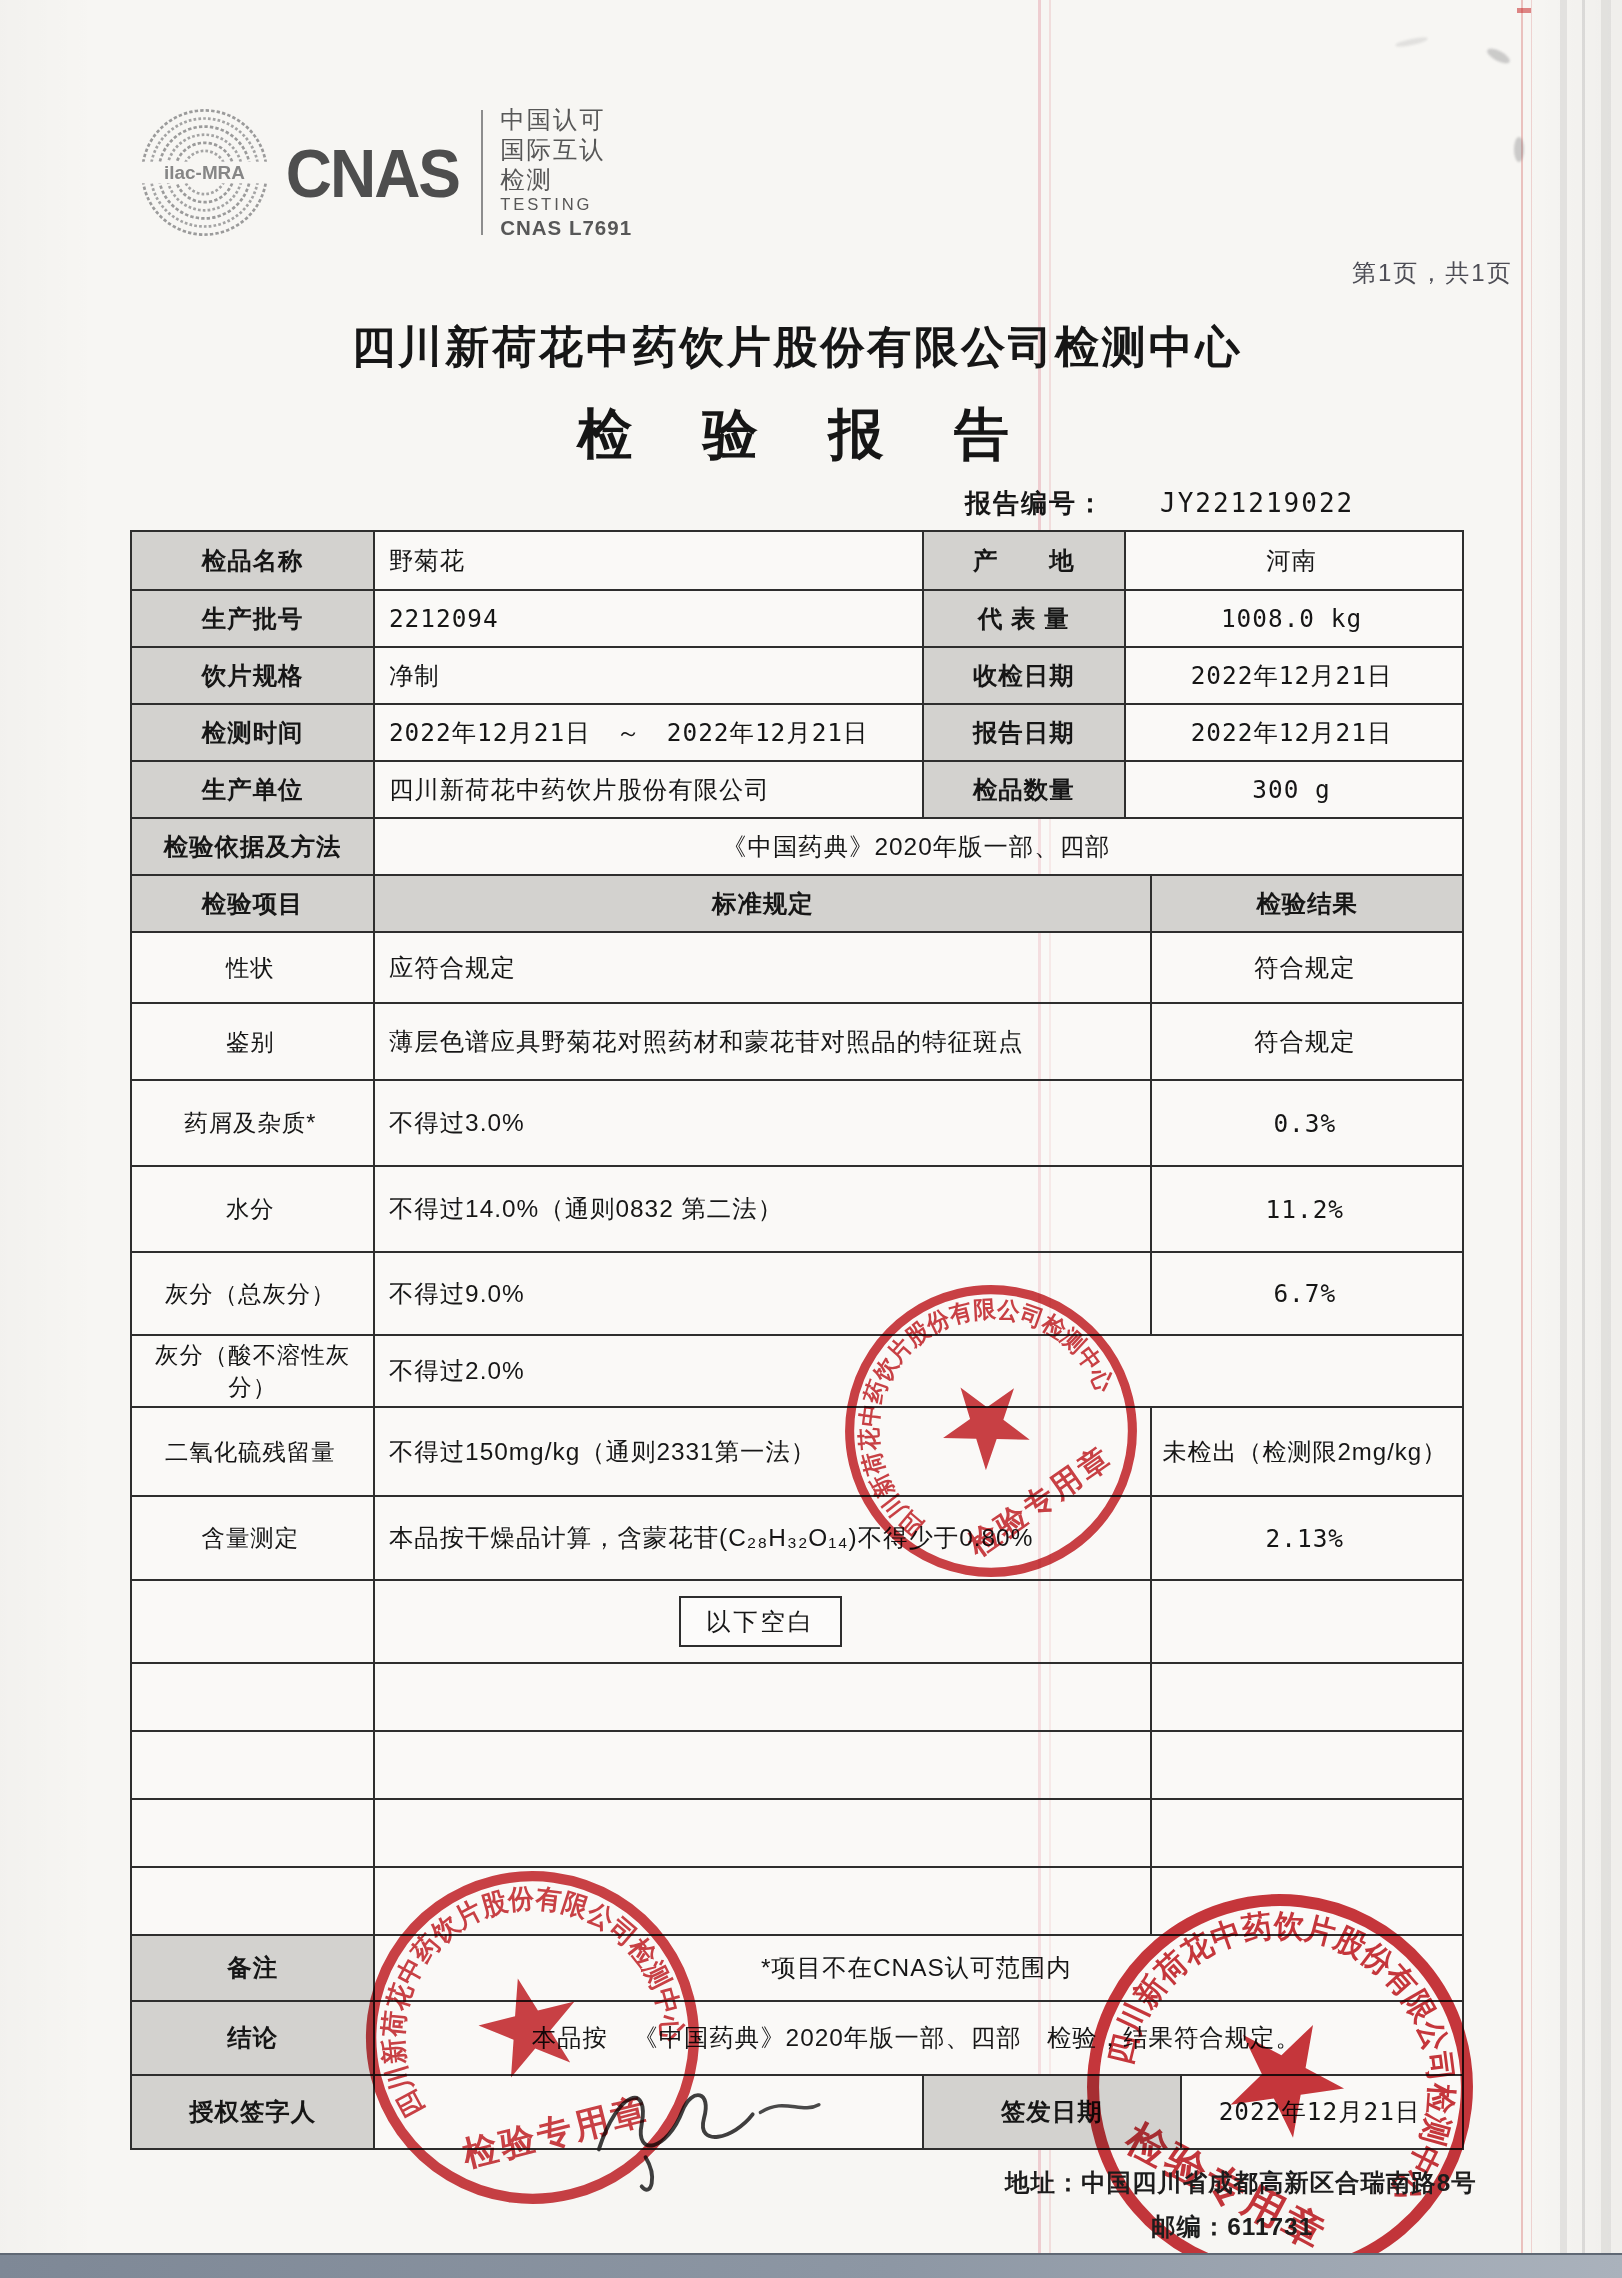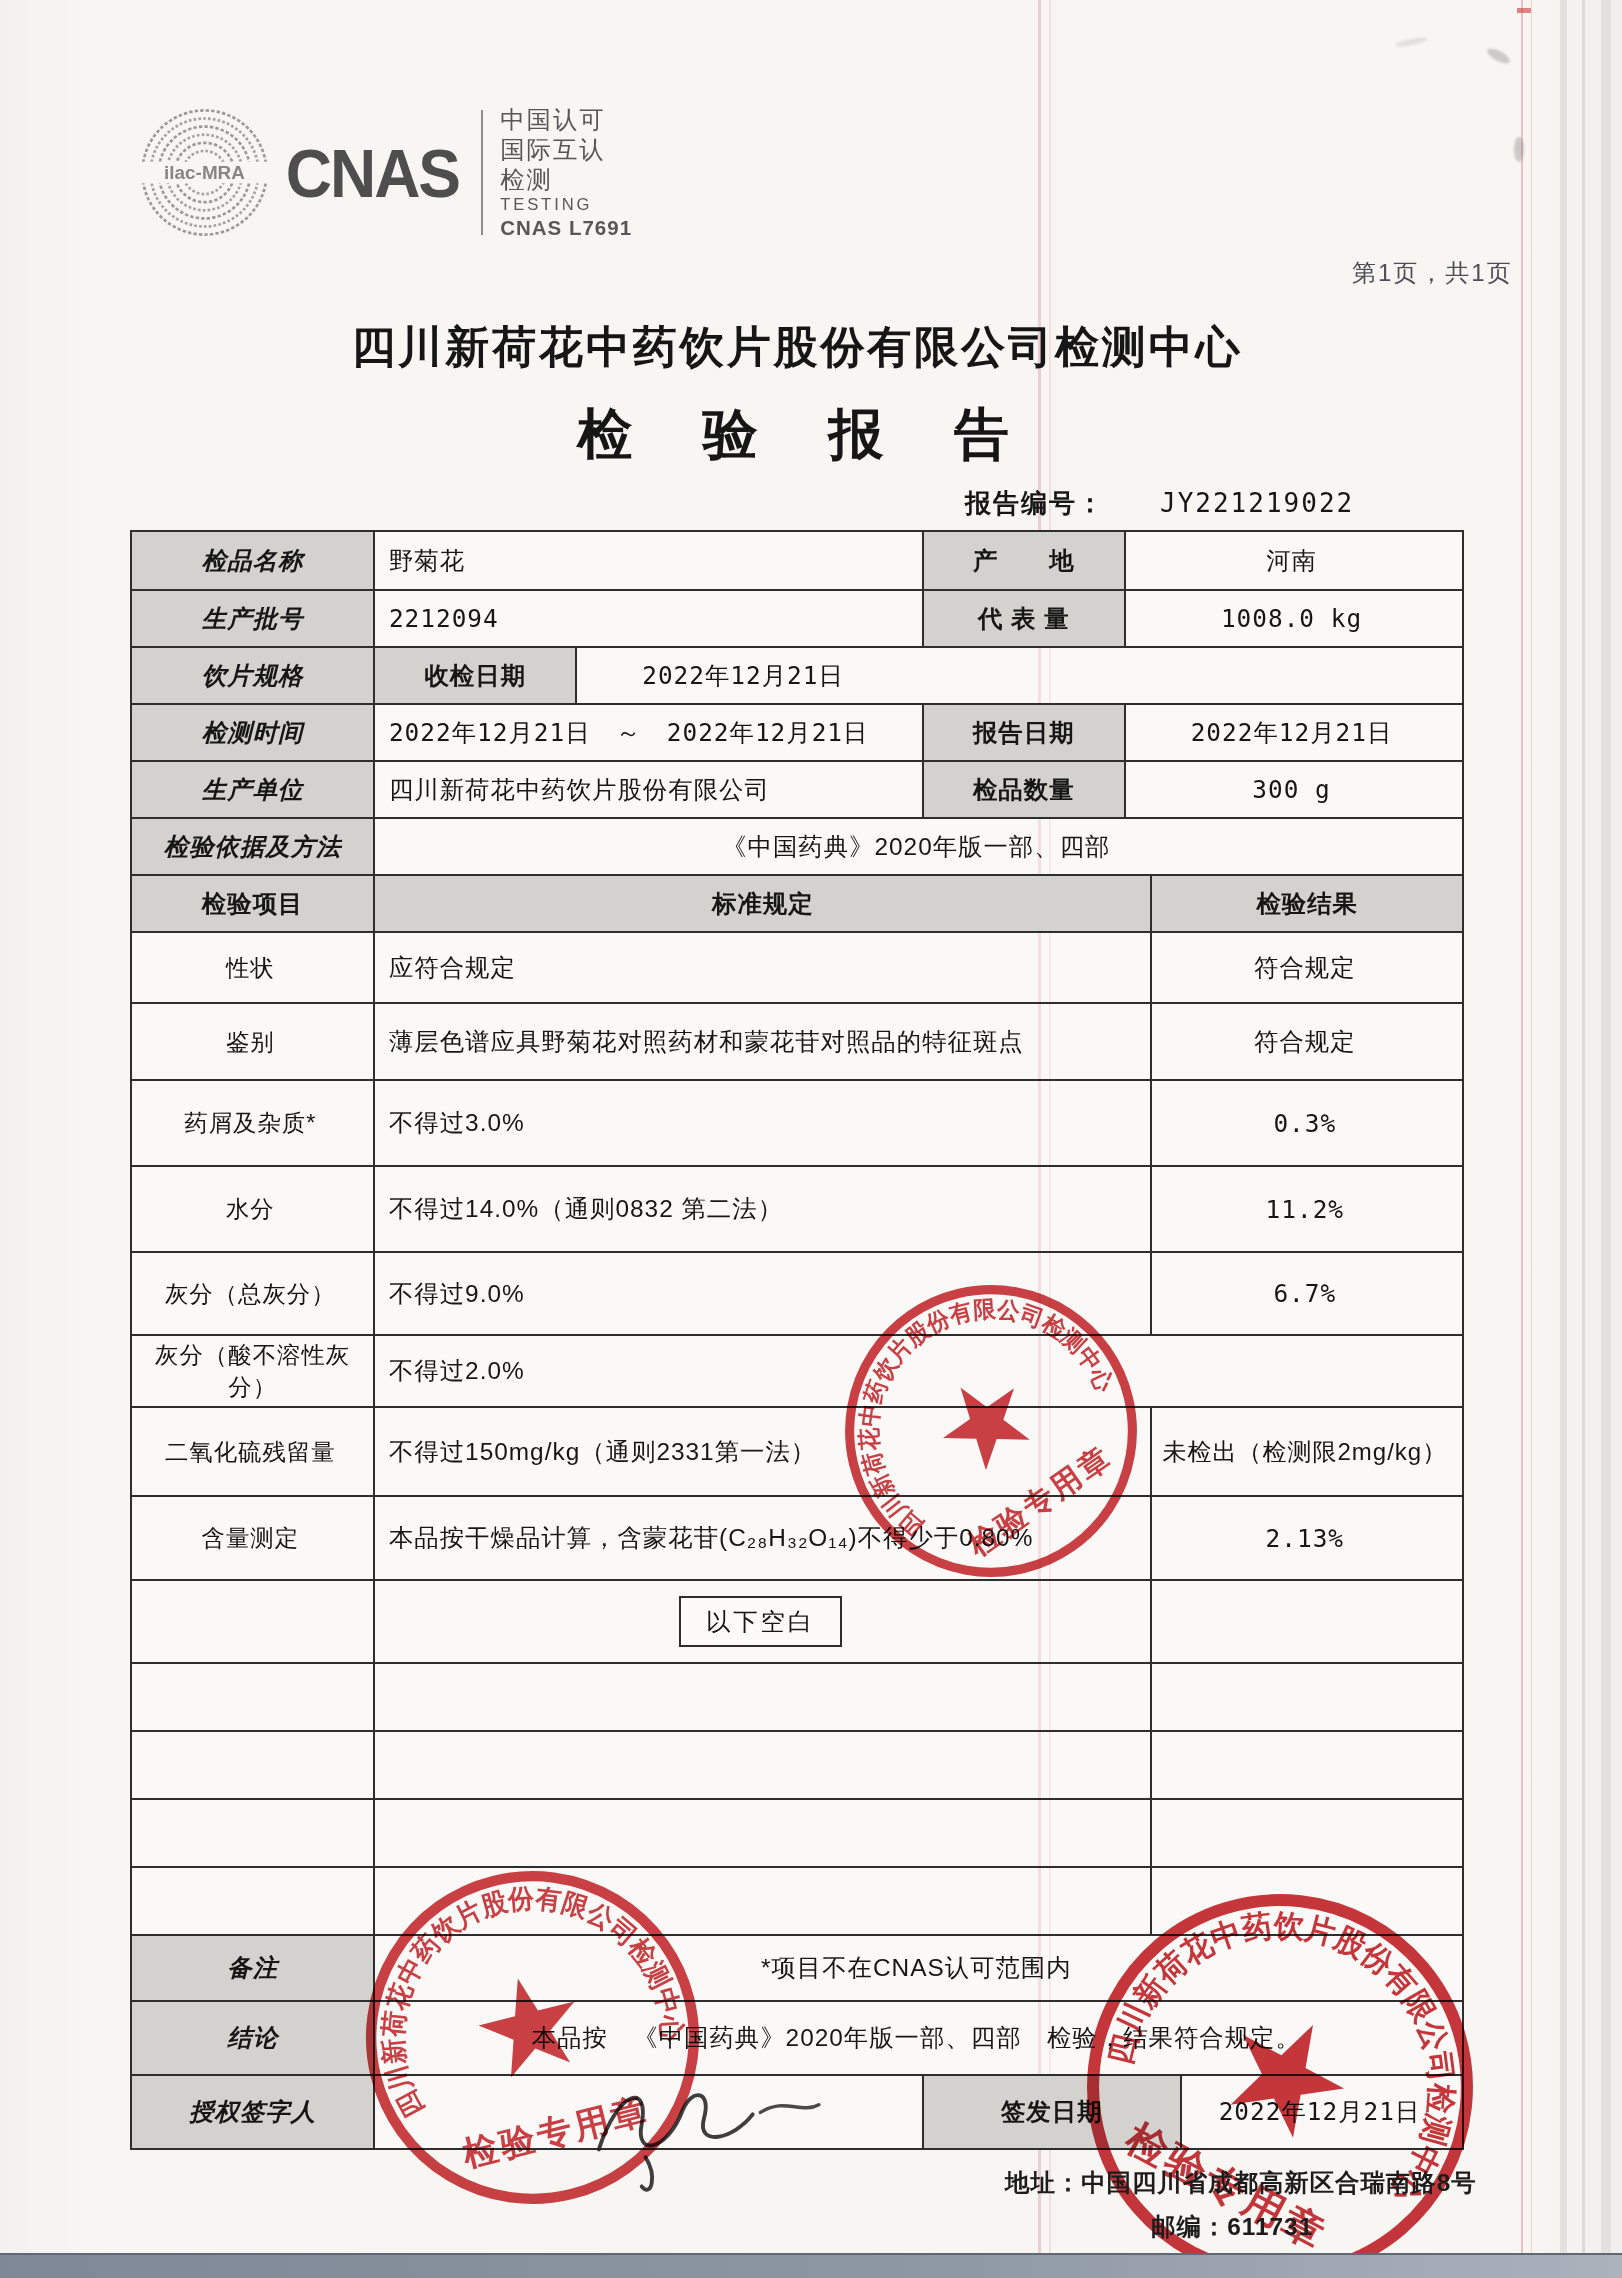--- a/index.html
+++ b/index.html
@@ -77,7 +77,7 @@
   .lbl { background:#d3d2cf; justify-content:center; font-weight:bold; padding:0 3.9px; white-space:nowrap; }
   .center { justify-content:center; text-align:center;padding-left:9px; }
   .mono { font-family:"DejaVu Sans Mono","Liberation Mono",monospace; }
-  .w-ll { width:18.29%;font-style:italic; } .w-lv { width:41.24%; } .w-rl { width:15.19%; } .w-rv { width:25.28%; }
+  .w-ll { width:18.29%; } .w-lv { width:41.24%; } .w-rl { width:15.19%; } .w-rv { width:25.28%; }
   .w-item { width:18.29%; font-size:23.4px; } .w-std { width:58.43%; } .w-res { width:23.28%; }
   .w-span { width:81.71%; }
   .w-sig { width:41.24%; } .w-dl { width:19.40%; } .w-dv { width:21.07%; }

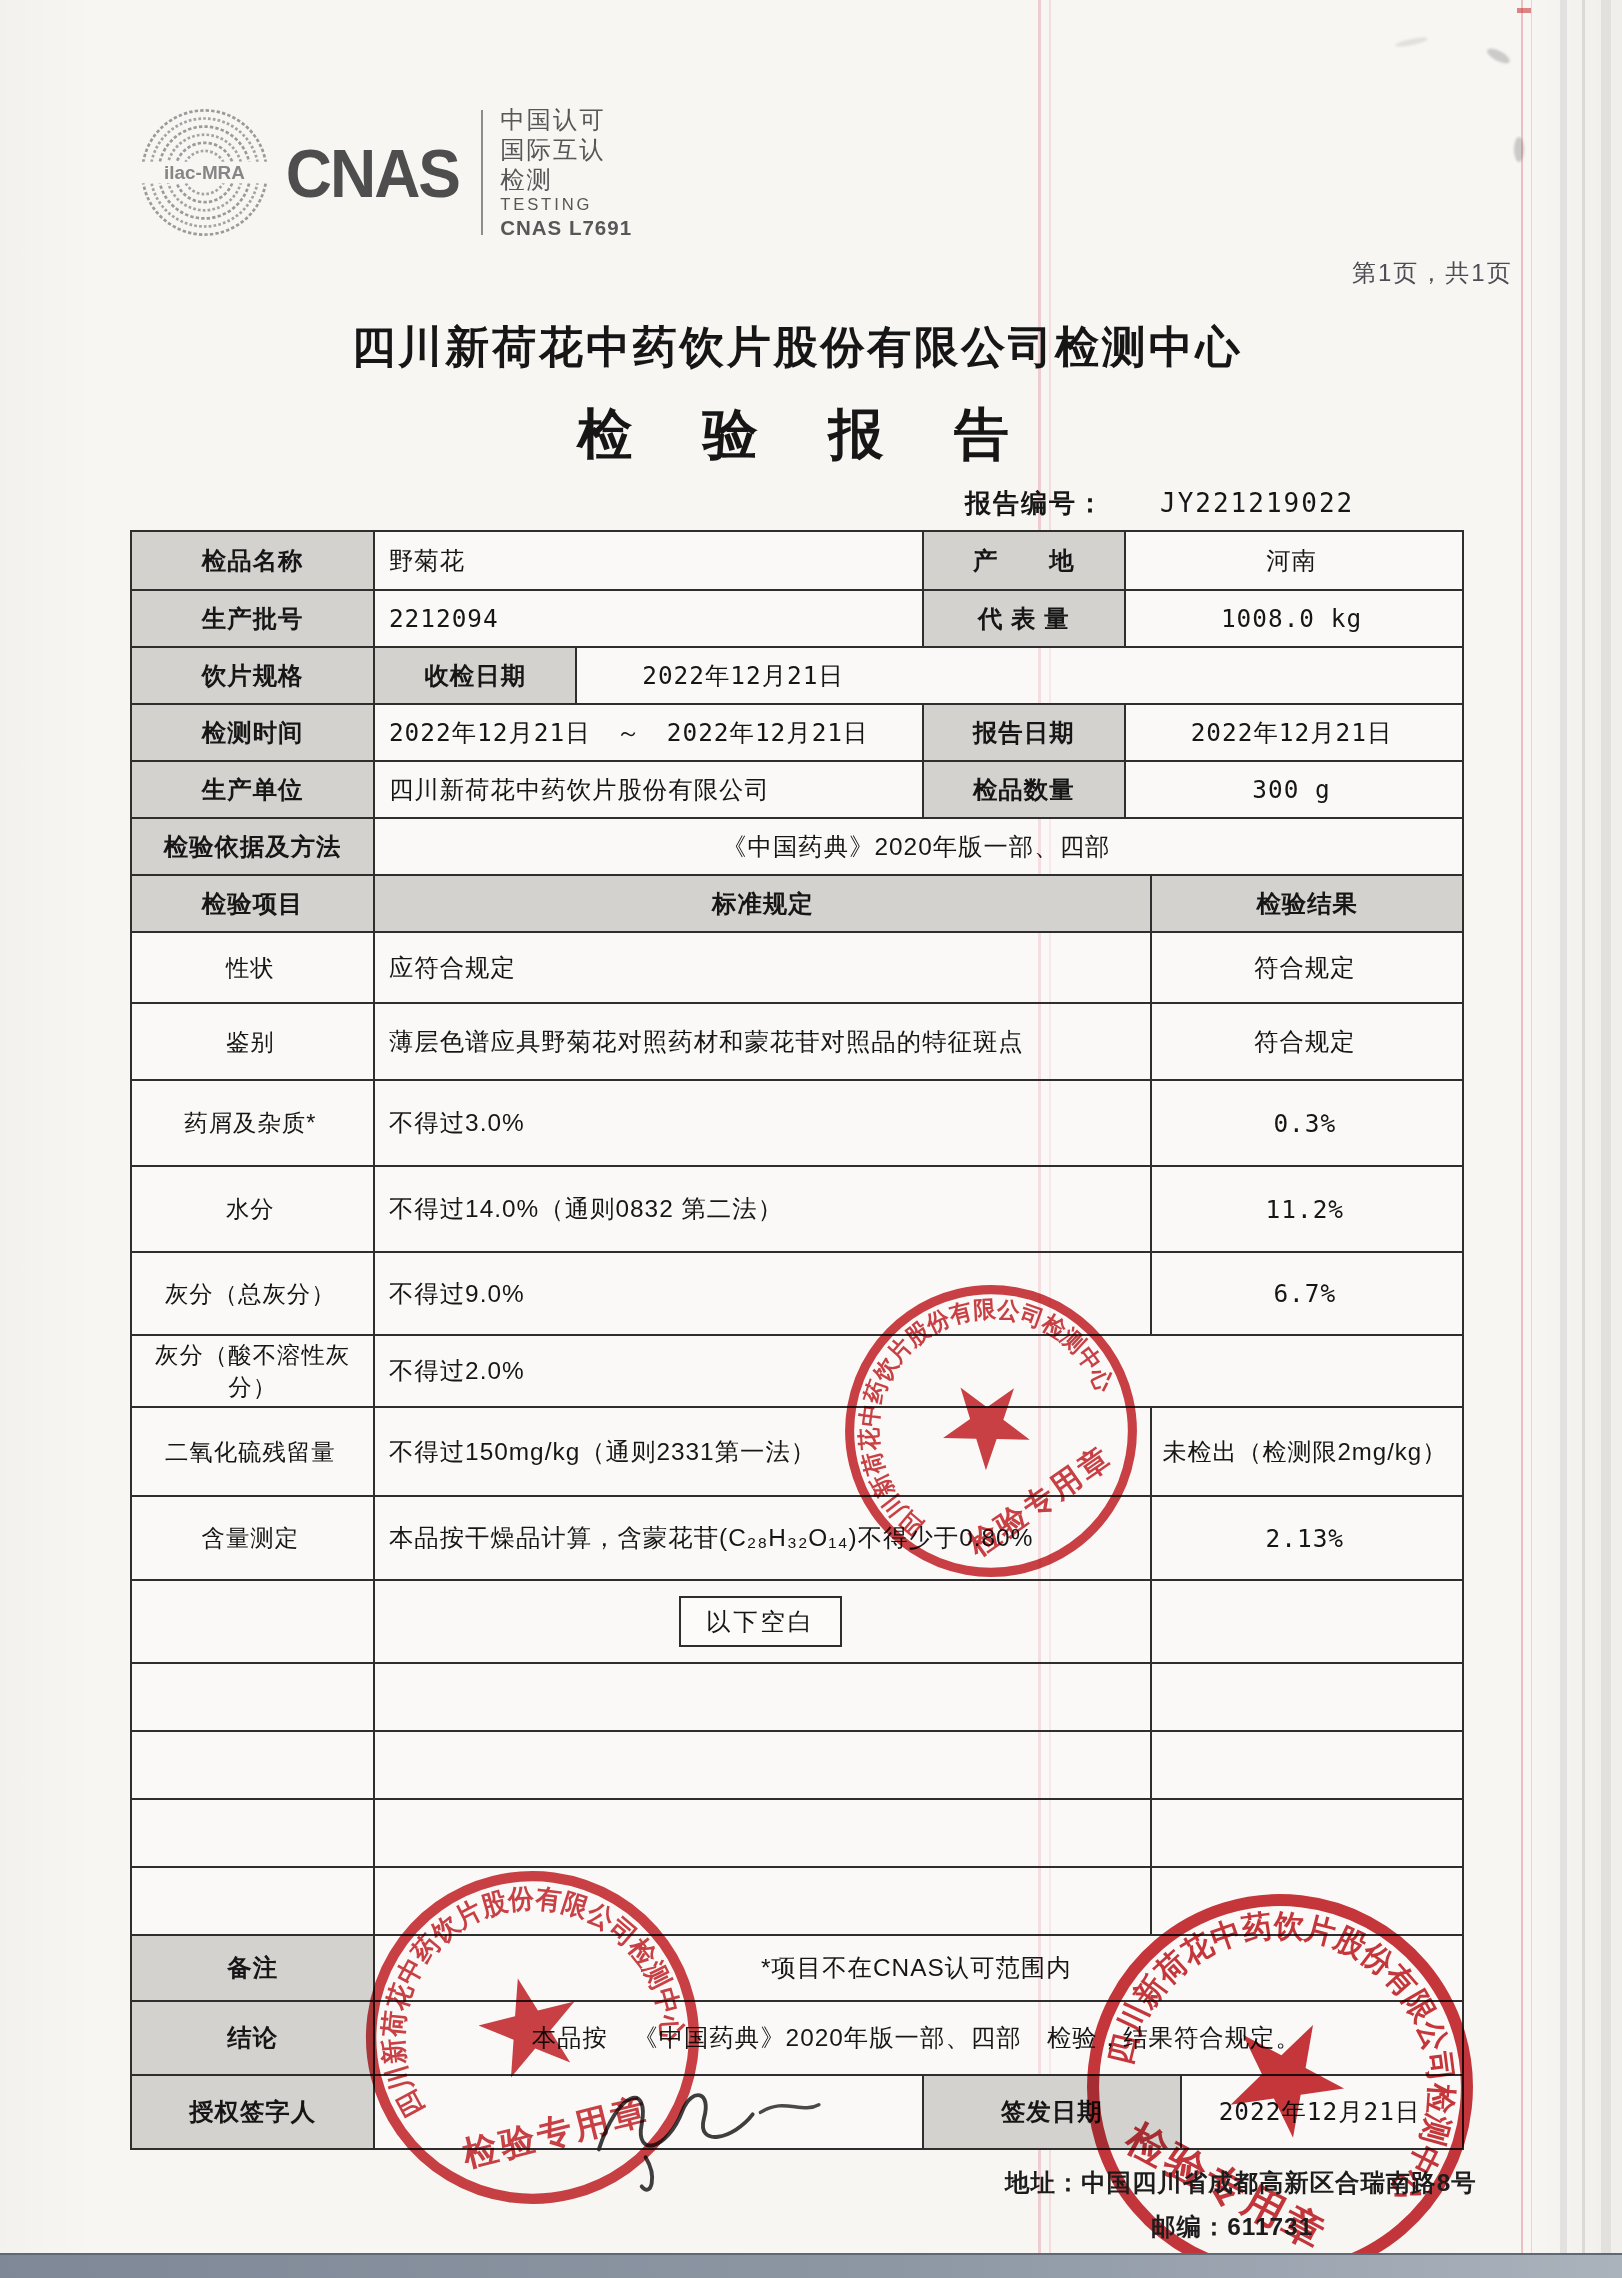--- a/index.html
+++ b/index.html
@@ -177,6 +177,9 @@
       <div class="cell lbl w-ll">
           <span>饮片规格</span>
         </div>
+      <div class="cell w-lv">
+          <span>净制</span>
+        </div>
       <div class="cell lbl w-rl">
           <span>收检日期</span>
         </div>

